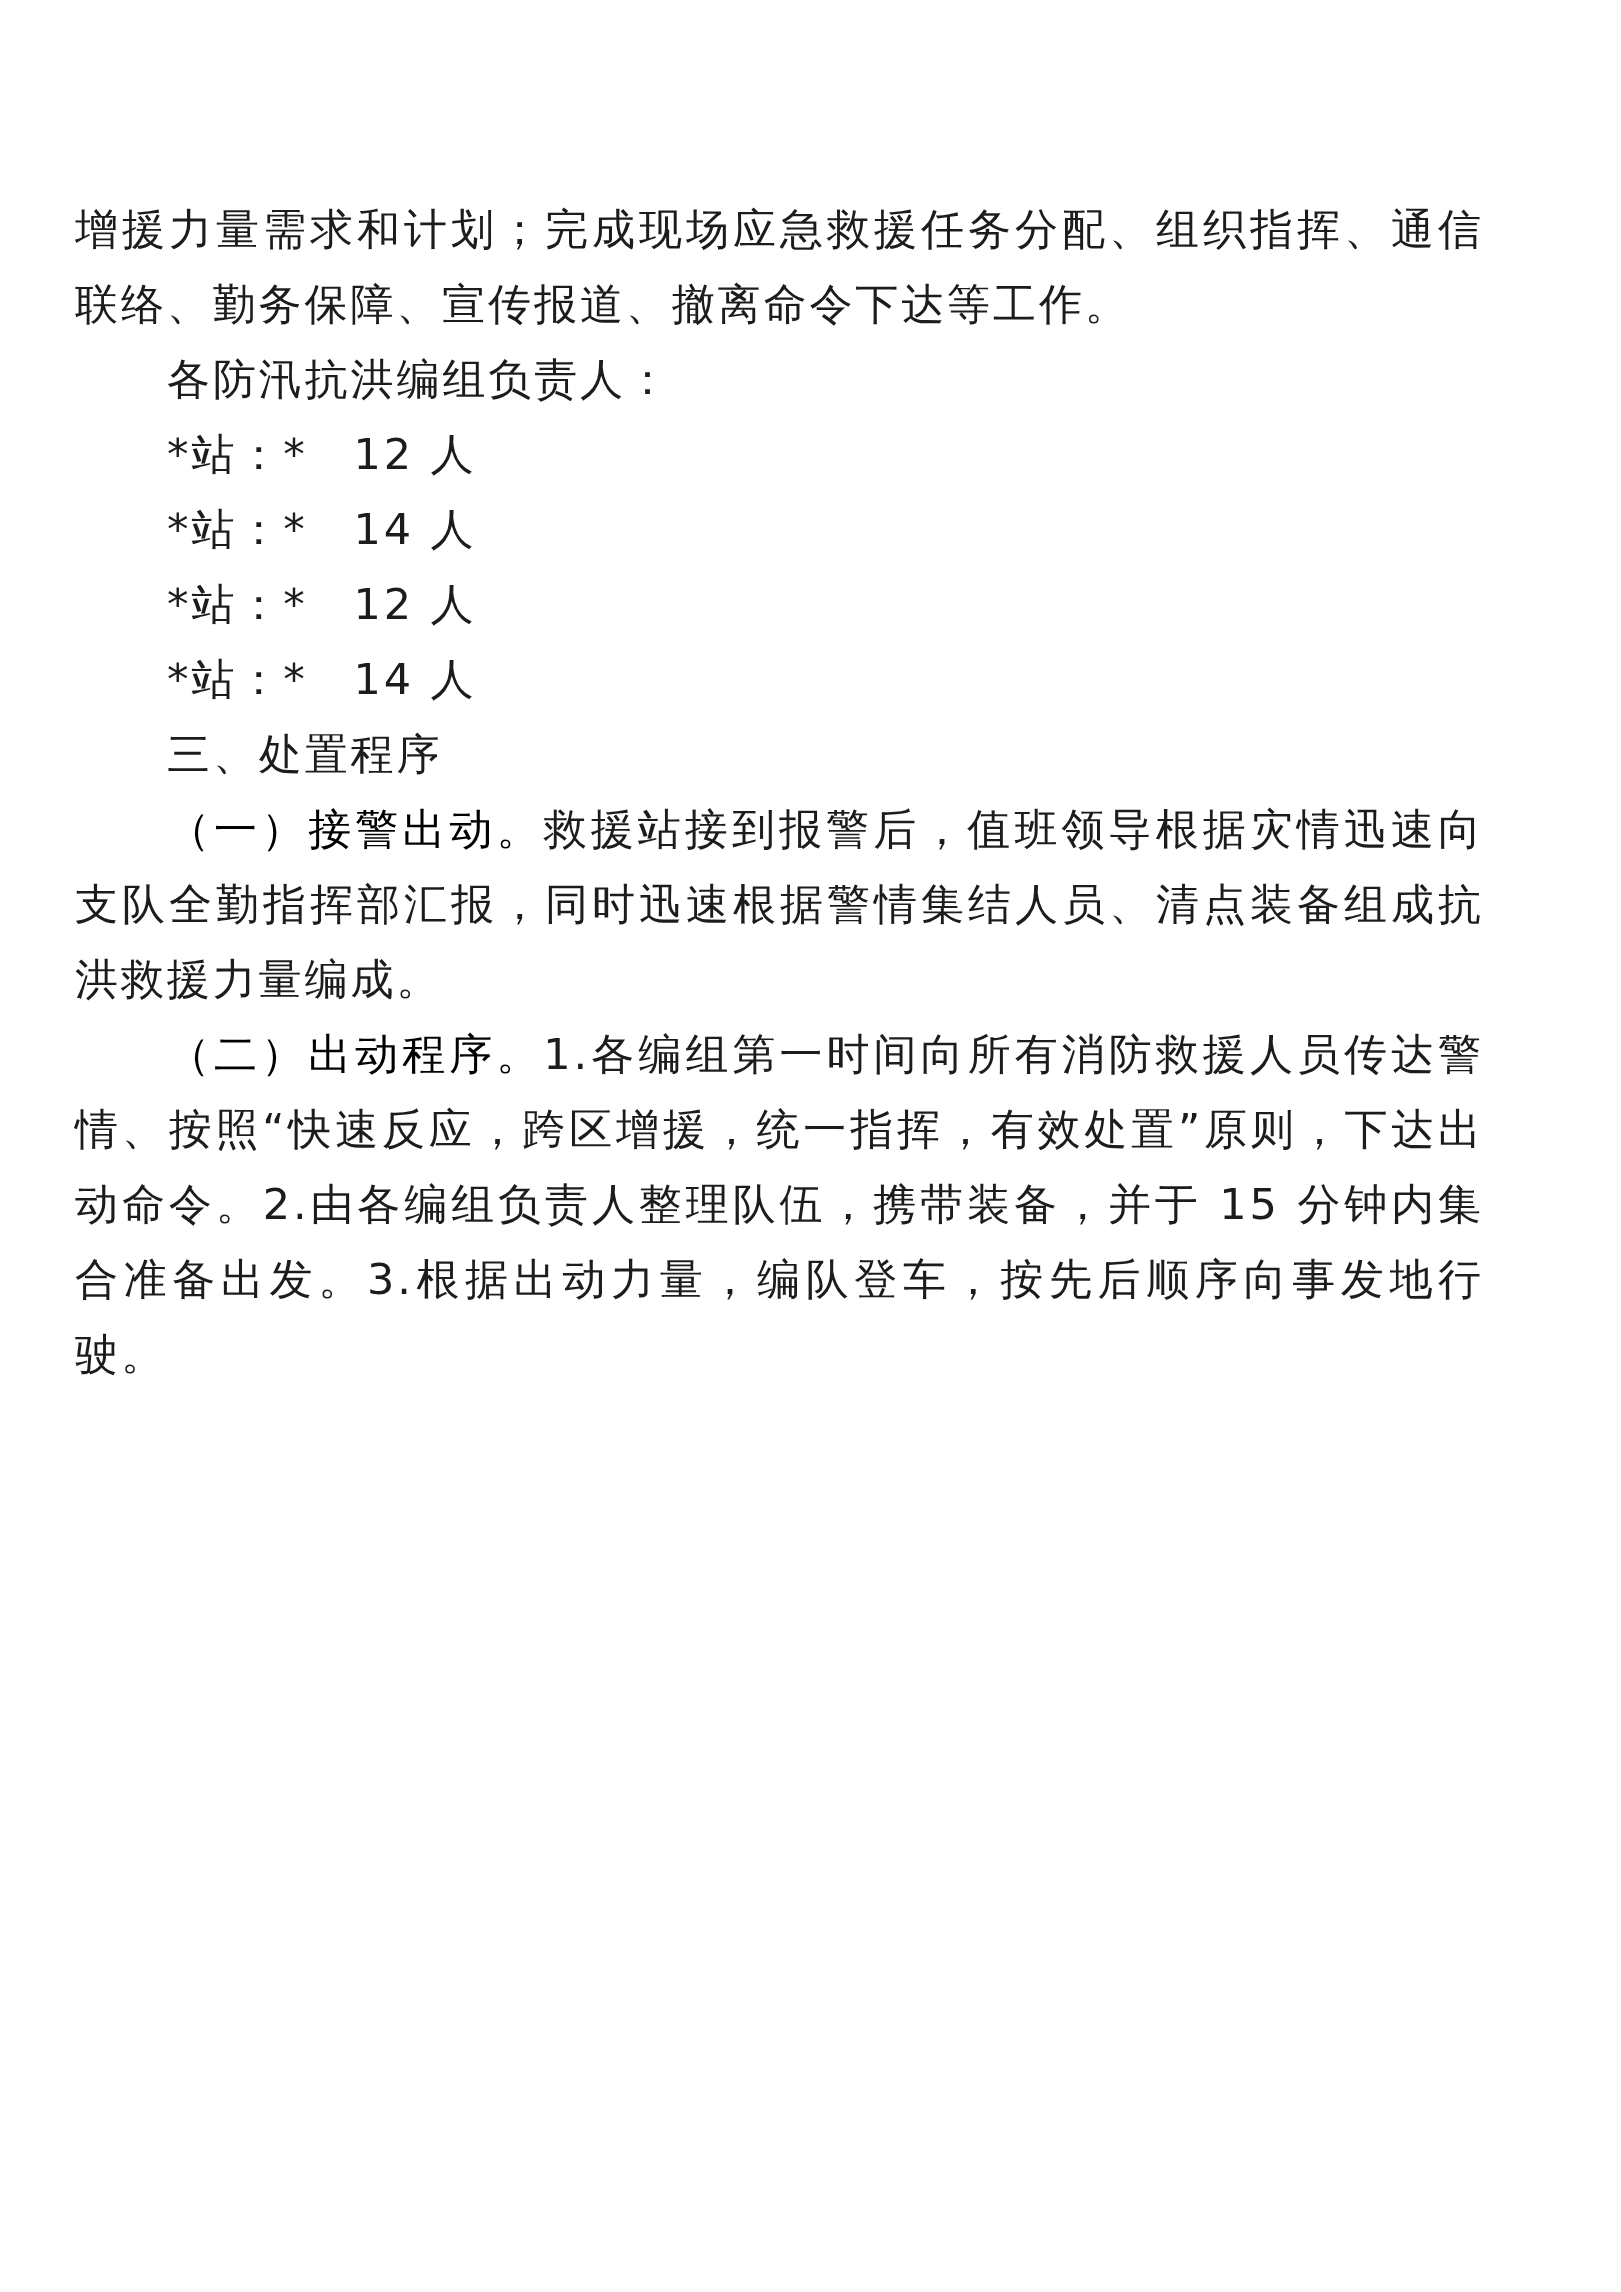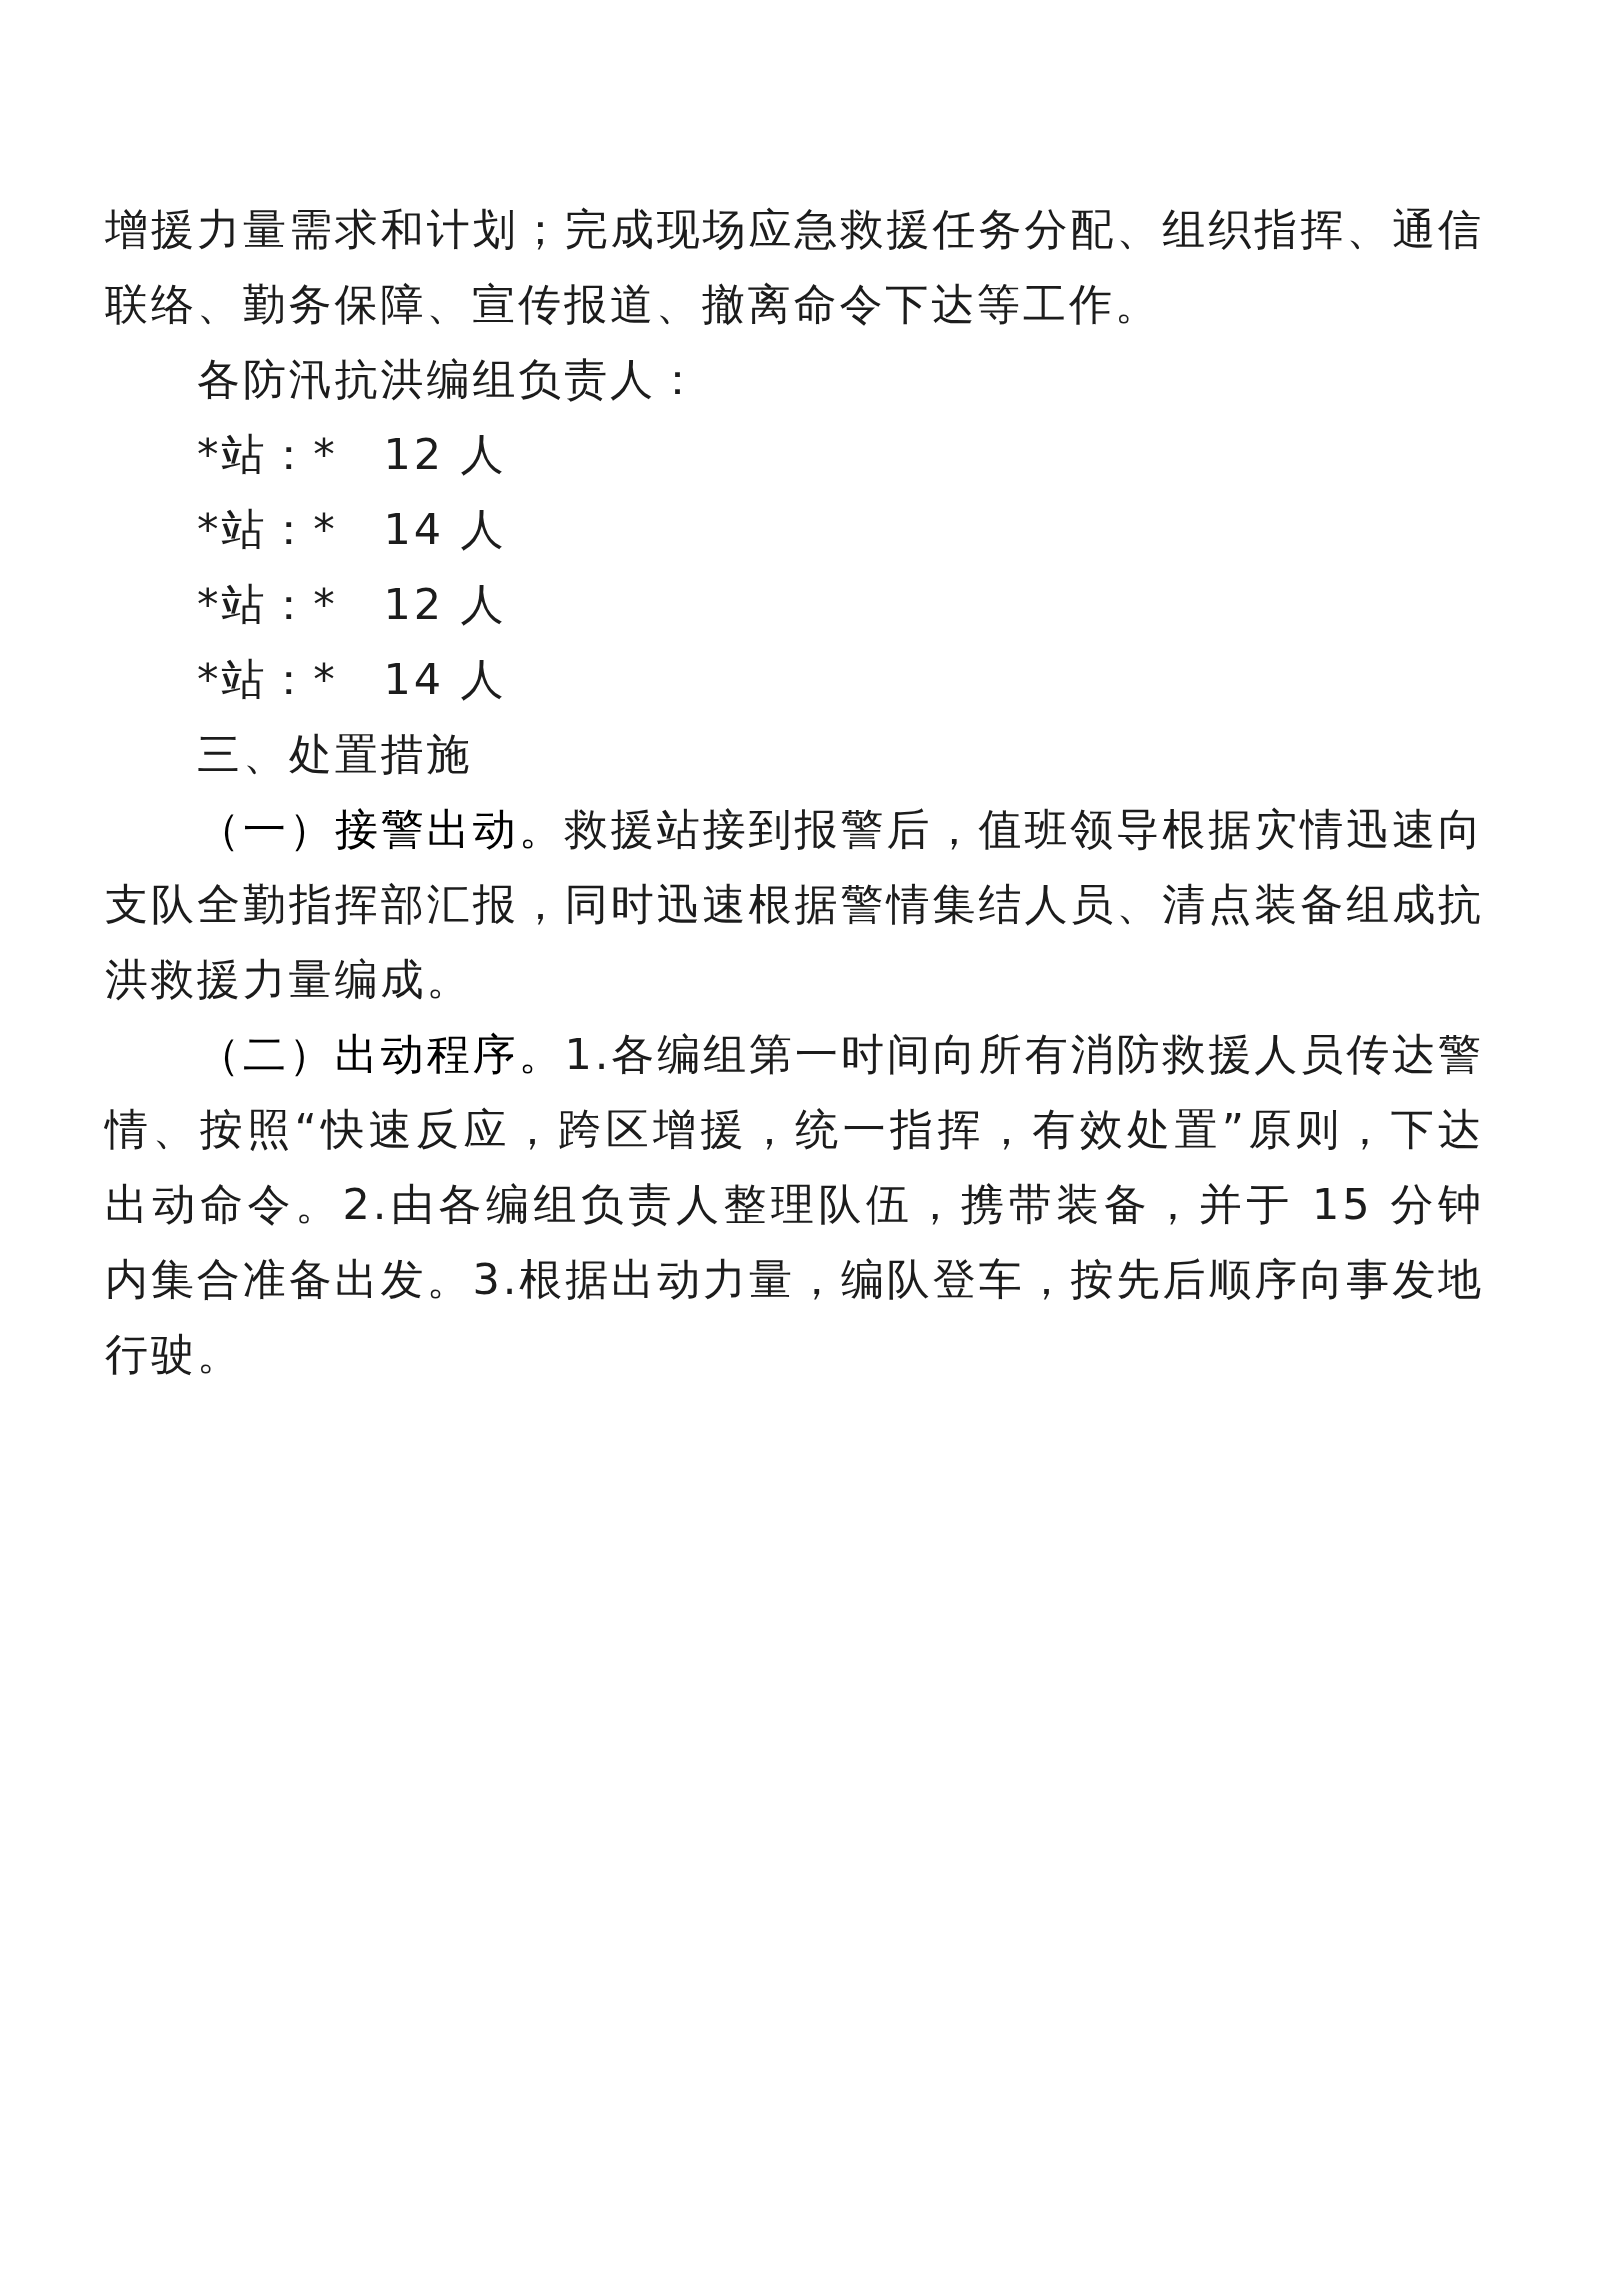--- a/index.html
+++ b/index.html
@@ -14,7 +14,7 @@
     margin: 0 auto;
     background: #ffffff;
     box-sizing: border-box;
-    padding: 192px 137px 0 105px;
+    padding: 192px 137px 0 75px;
     overflow: hidden;
     font-family: "DejaVu Sans", "Liberation Sans", sans-serif;
     color: #1c1c1c;

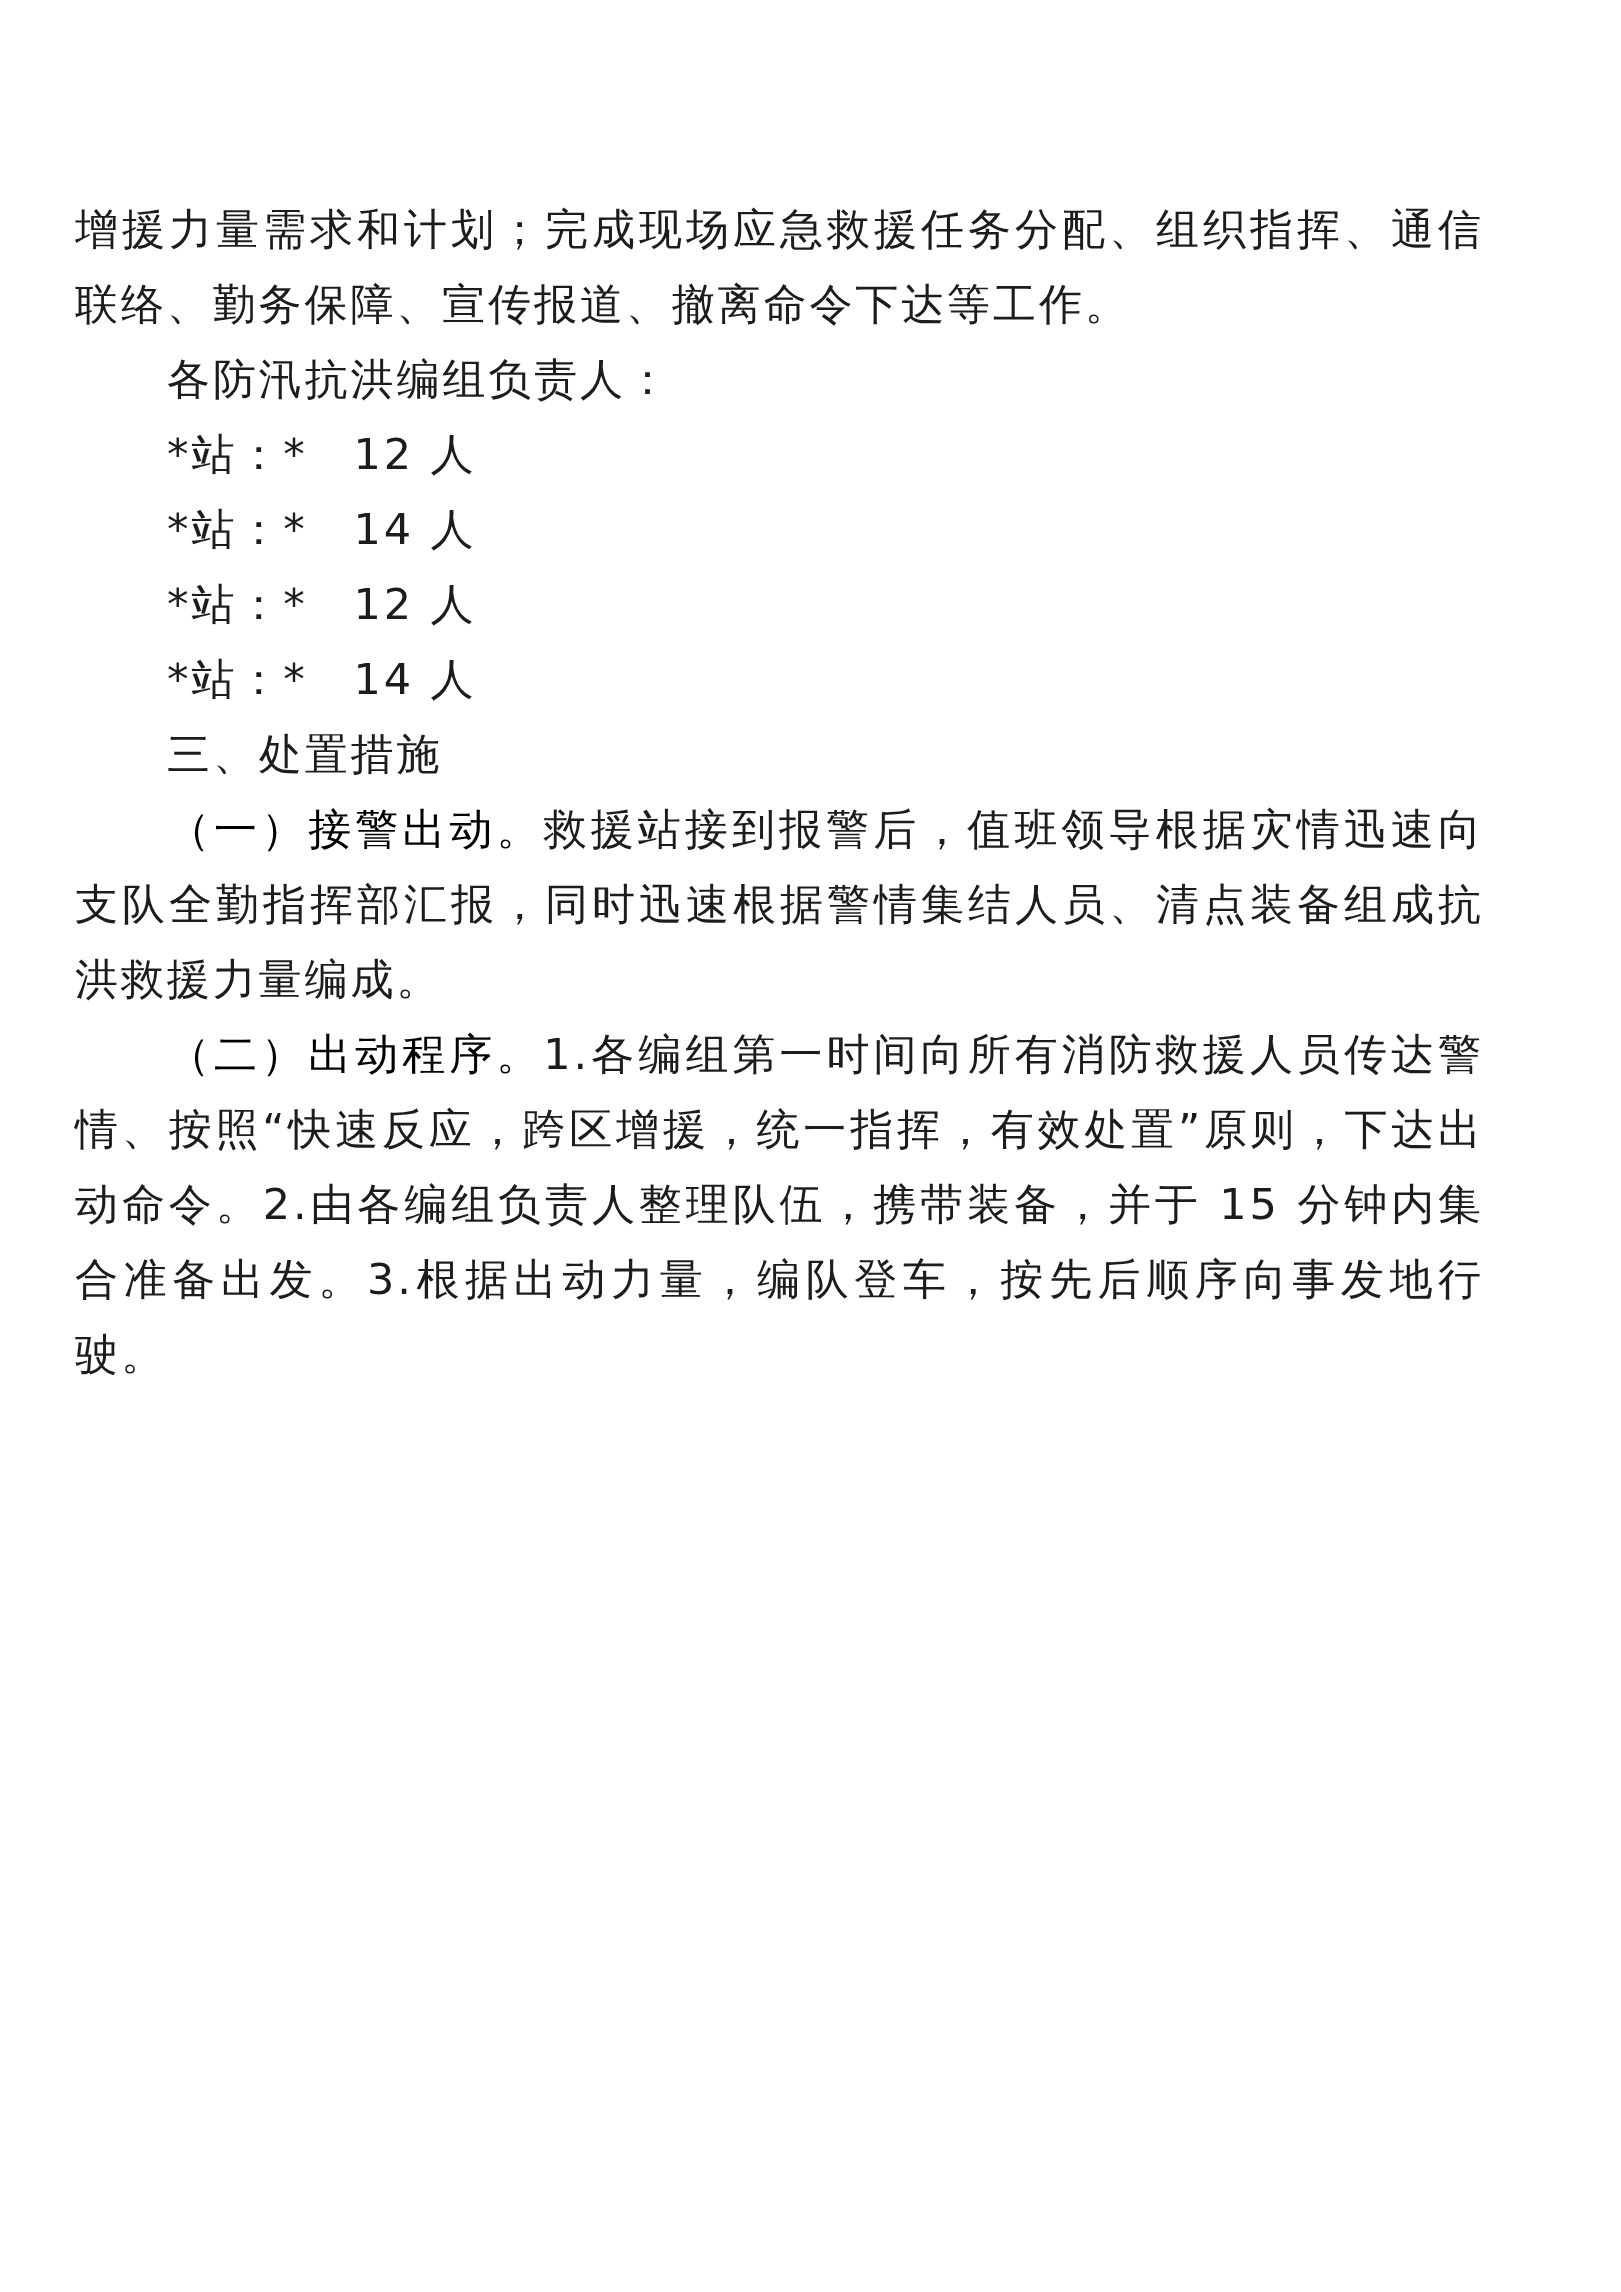--- a/index.html
+++ b/index.html
@@ -50,7 +50,7 @@
       <p class="para indent"><span class="seg">*站：*　14 人</span></p>
       <p class="para indent"><span class="seg">*站：*　12 人</span></p>
       <p class="para indent"><span class="seg">*站：*　14 人</span></p>
-      <p class="para indent"><span class="seg">三、处置措施</span></p>
+      <p class="para indent"><span class="seg">三、处置程序</span></p>
       <p class="para indent"><span class="seg bold">（一）接警出动。</span><span class="seg">救援站接到报警后，值班领导根据灾情迅速向支队全勤指挥部汇报，同时迅速根据警情集结人员、清点装备组成抗洪救援力量编成。</span></p>
       <p class="para indent"><span class="seg bold">（二）出动程序。</span><span class="seg">1.各编组第一时间向所有消防救援人员传达警情、按照“快速反应，跨区增援，统一指挥，有效处置”原则，下达出动命令。2.由各编组负责人整理队伍，携带装备，并于 15 分钟内集合准备出发。3.根据出动力量，编队登车，按先后顺序向事发地行驶。</span></p>
     </div>

